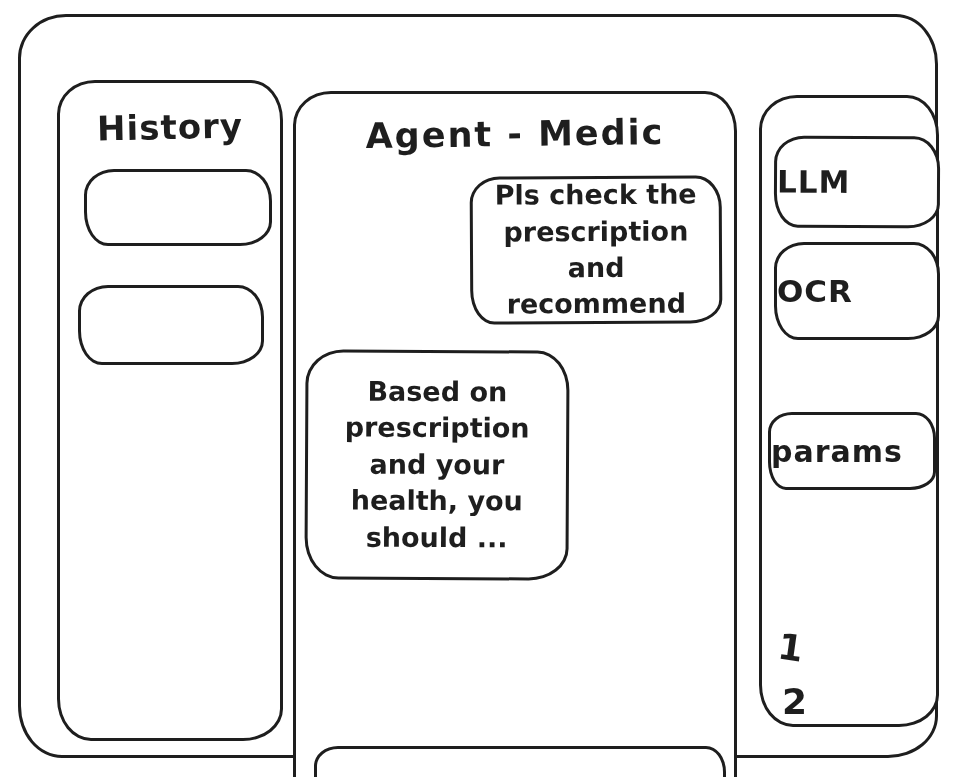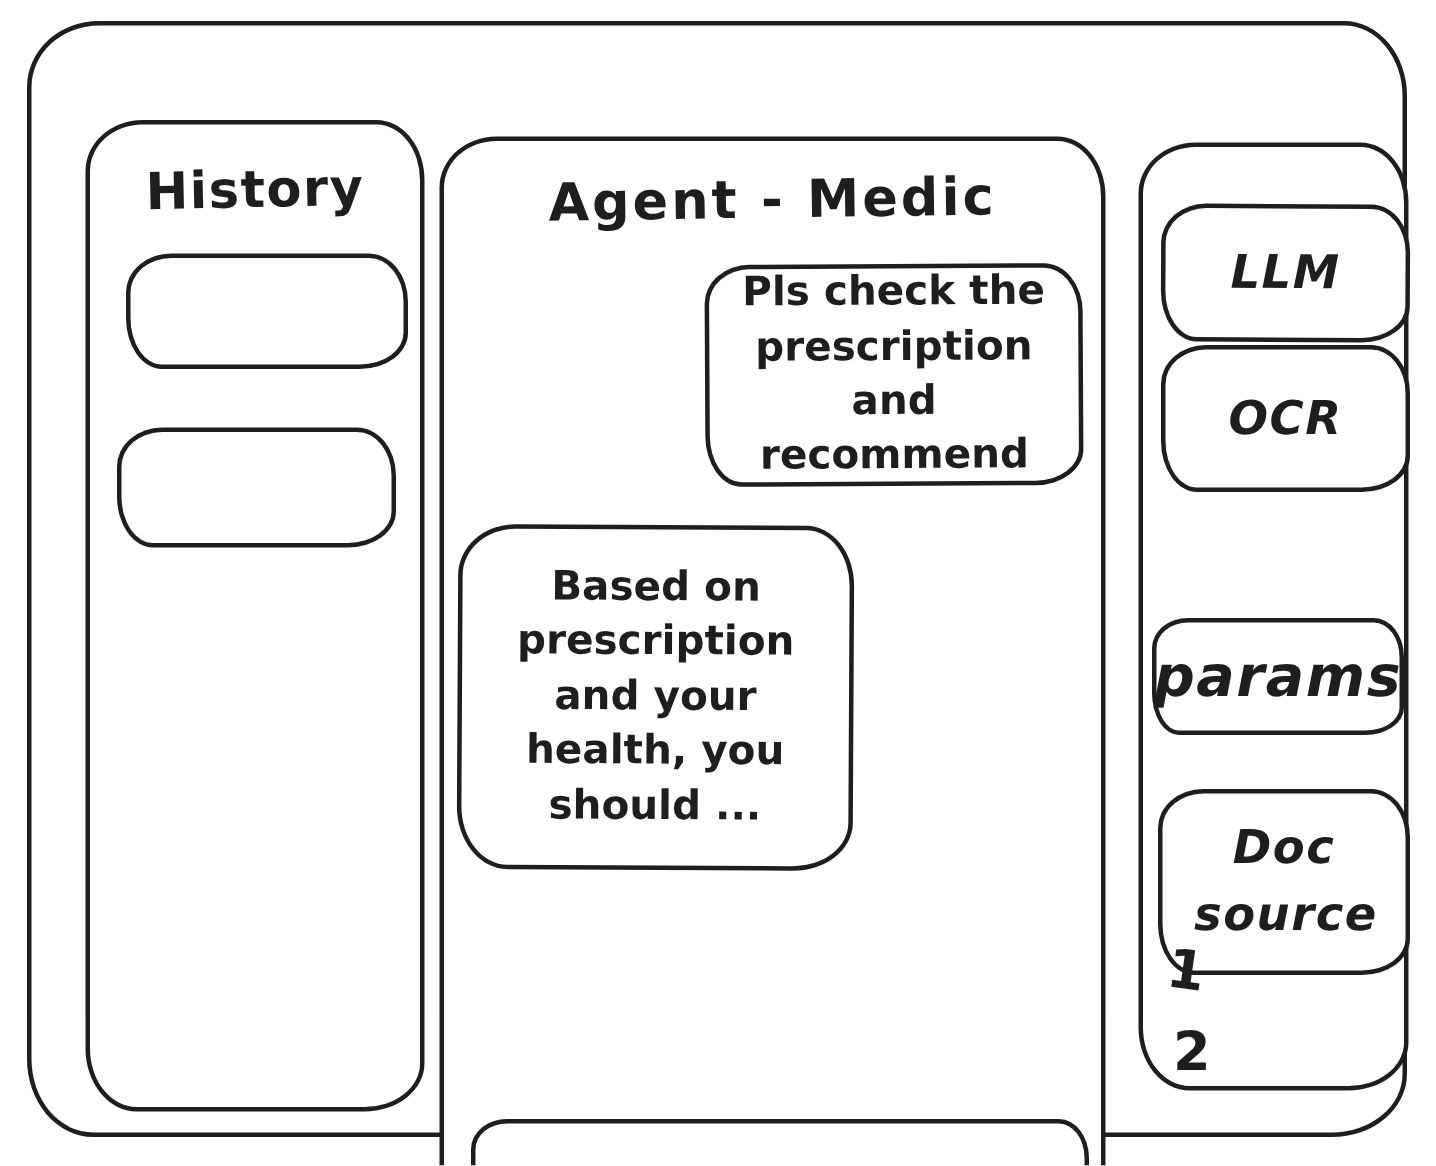--- a/index.html
+++ b/index.html
@@ -81,12 +81,11 @@
     position: absolute;
     display: flex;
     align-items: center;
-    justify-content: center;
+    justify-content: flex-start;
     text-align: center;
     font-size: 31px;
     letter-spacing: 1px;
     cursor: pointer;
-    font-style: italic;
   }
   .tool-btn.llm    { left: 12px; top: 38px;  width: 166px; height: 92px;  transform: rotate(0.3deg); }
   .tool-btn.ocr    { left: 12px; top: 132px; width: 166px; height: 98px;  }

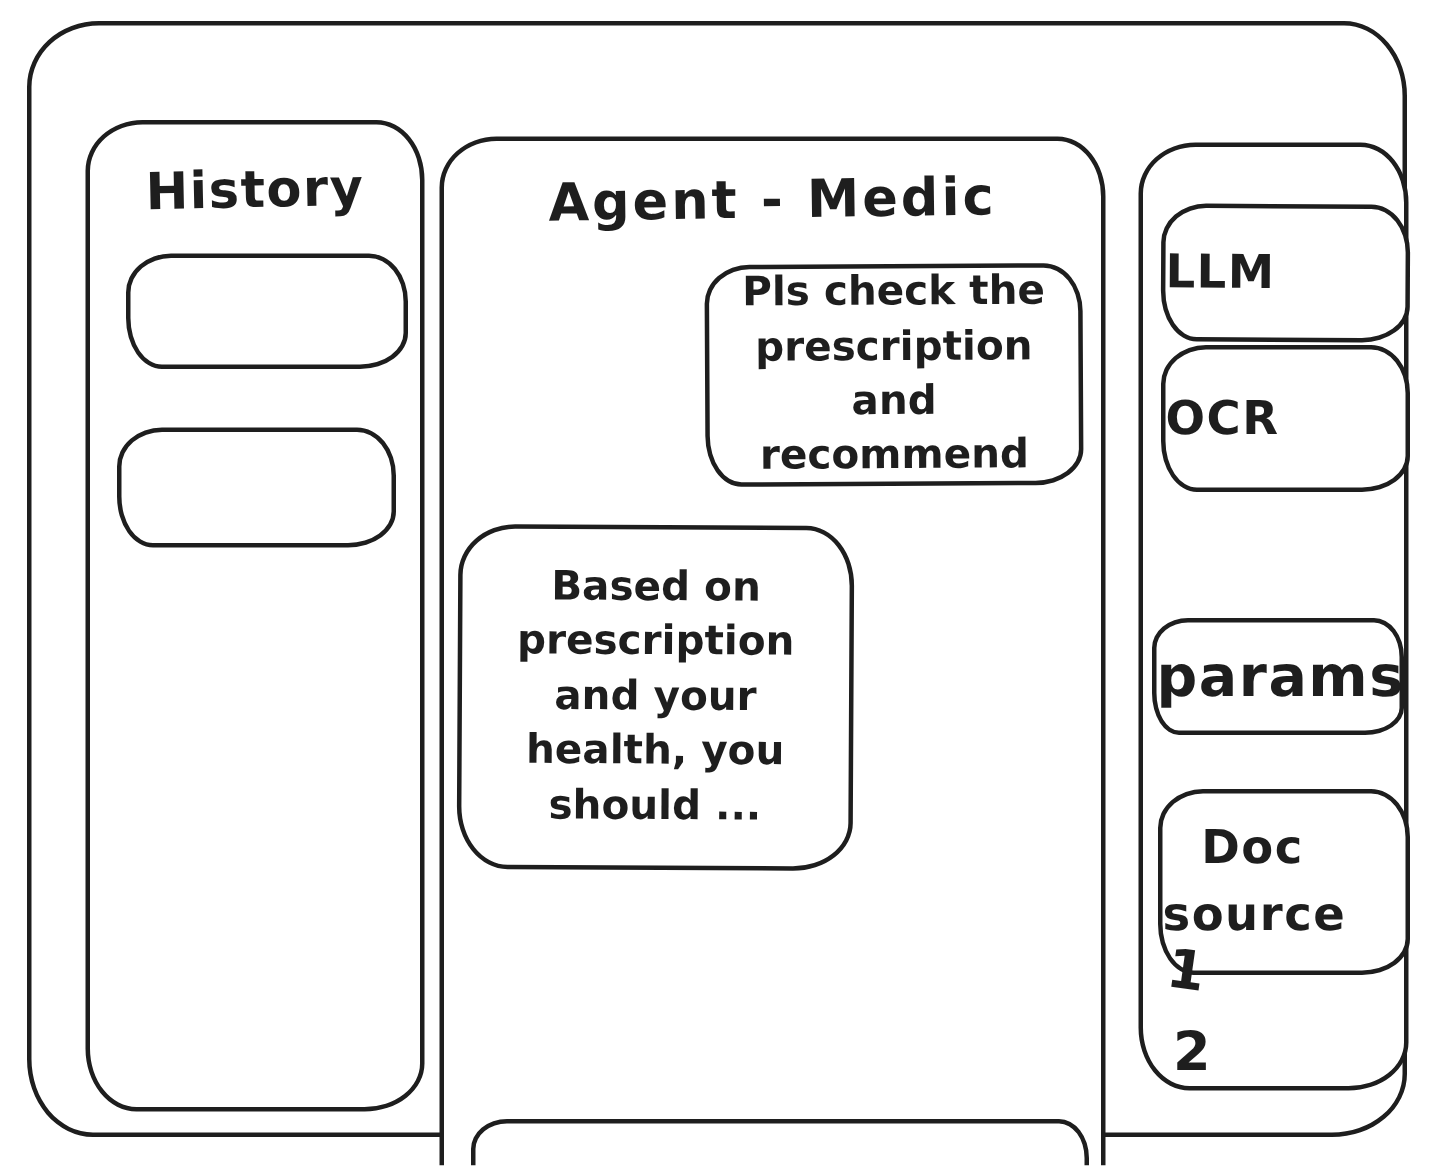--- a/index.html
+++ b/index.html
@@ -88,7 +88,7 @@
     cursor: pointer;
   }
   .tool-btn.llm    { left: 12px; top: 38px;  width: 166px; height: 92px;  transform: rotate(0.3deg); }
-  .tool-btn.ocr    { left: 12px; top: 132px; width: 166px; height: 98px;  }
+  .tool-btn.ocr    { left: 12px; top: 144px; width: 166px; height: 98px;  }
   .tool-btn.params { left: 6px;  top: 314px; width: 168px; height: 78px;  font-size: 38px; }
   .tool-btn.doc    { left: 10px; top: 428px; width: 168px; height: 124px; line-height: 1.45; }
   .tool-btn.doc .lbl { width: 120px; }

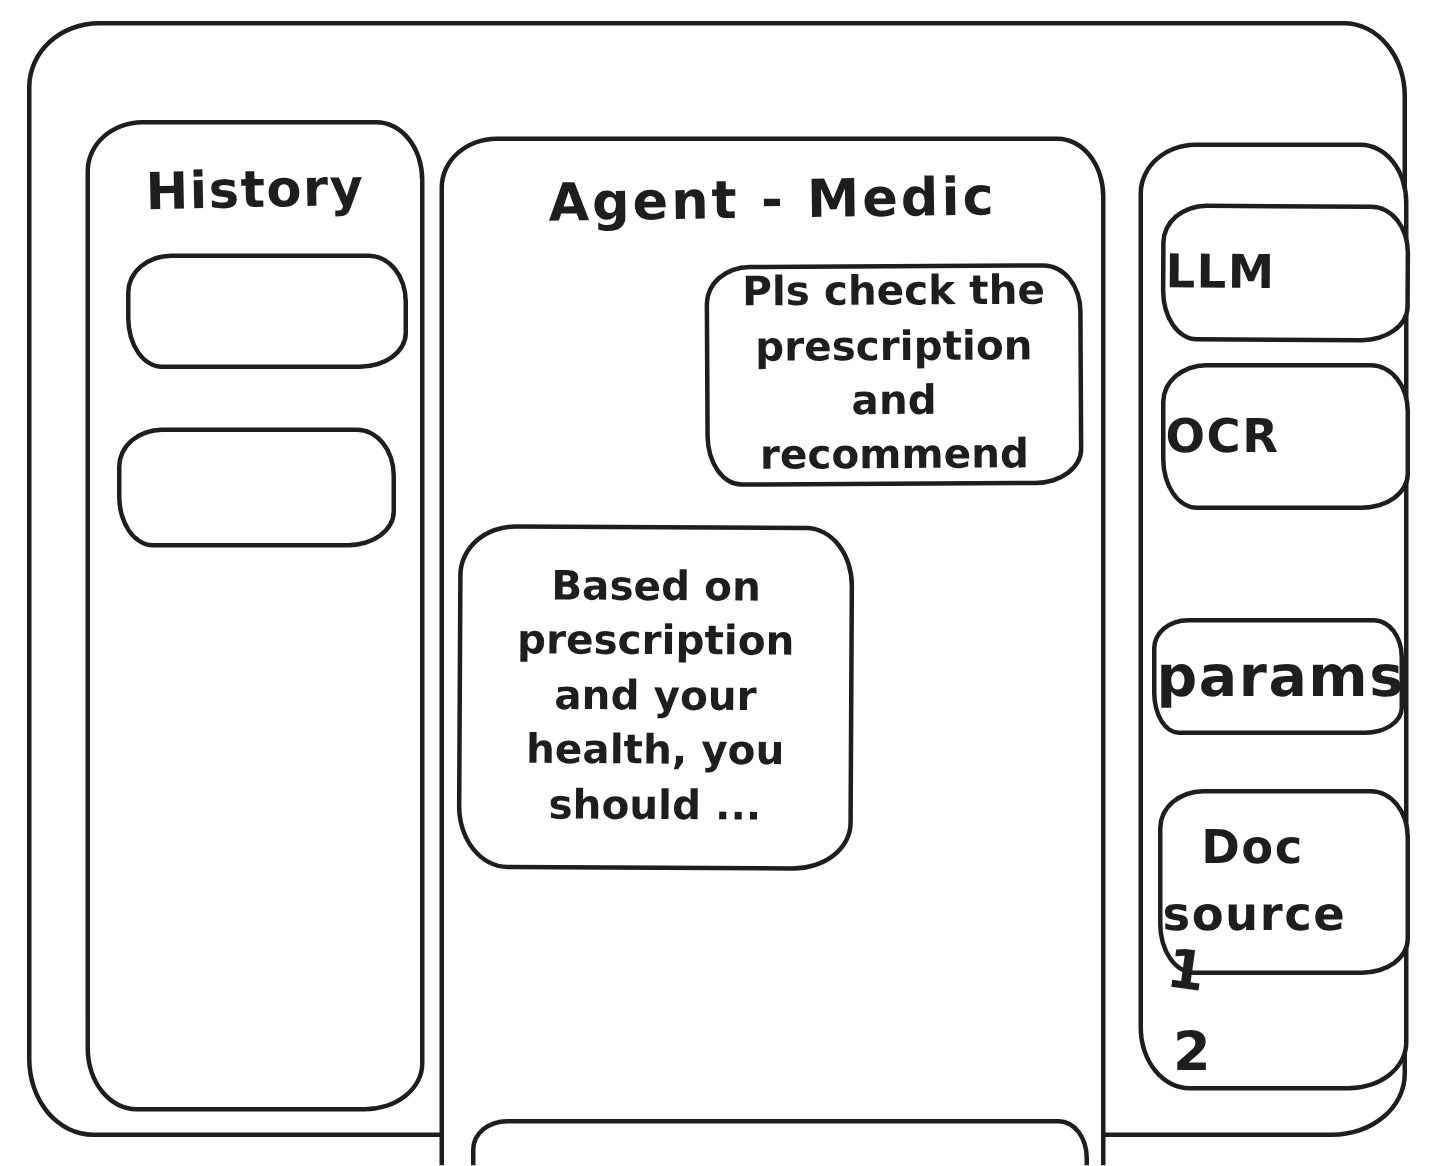--- a/index.html
+++ b/index.html
@@ -89,7 +89,7 @@
   }
   .tool-btn.llm    { left: 12px; top: 38px;  width: 166px; height: 92px;  transform: rotate(0.3deg); }
   .tool-btn.ocr    { left: 12px; top: 144px; width: 166px; height: 98px;  }
-  .tool-btn.params { left: 6px;  top: 314px; width: 168px; height: 78px;  font-size: 38px; }
+  .tool-btn.params { left: 6px;  top: 314px; width: 168px; height: 78px;  font-size: 30px; }
   .tool-btn.doc    { left: 10px; top: 428px; width: 168px; height: 124px; line-height: 1.45; }
   .tool-btn.doc .lbl { width: 120px; }
 

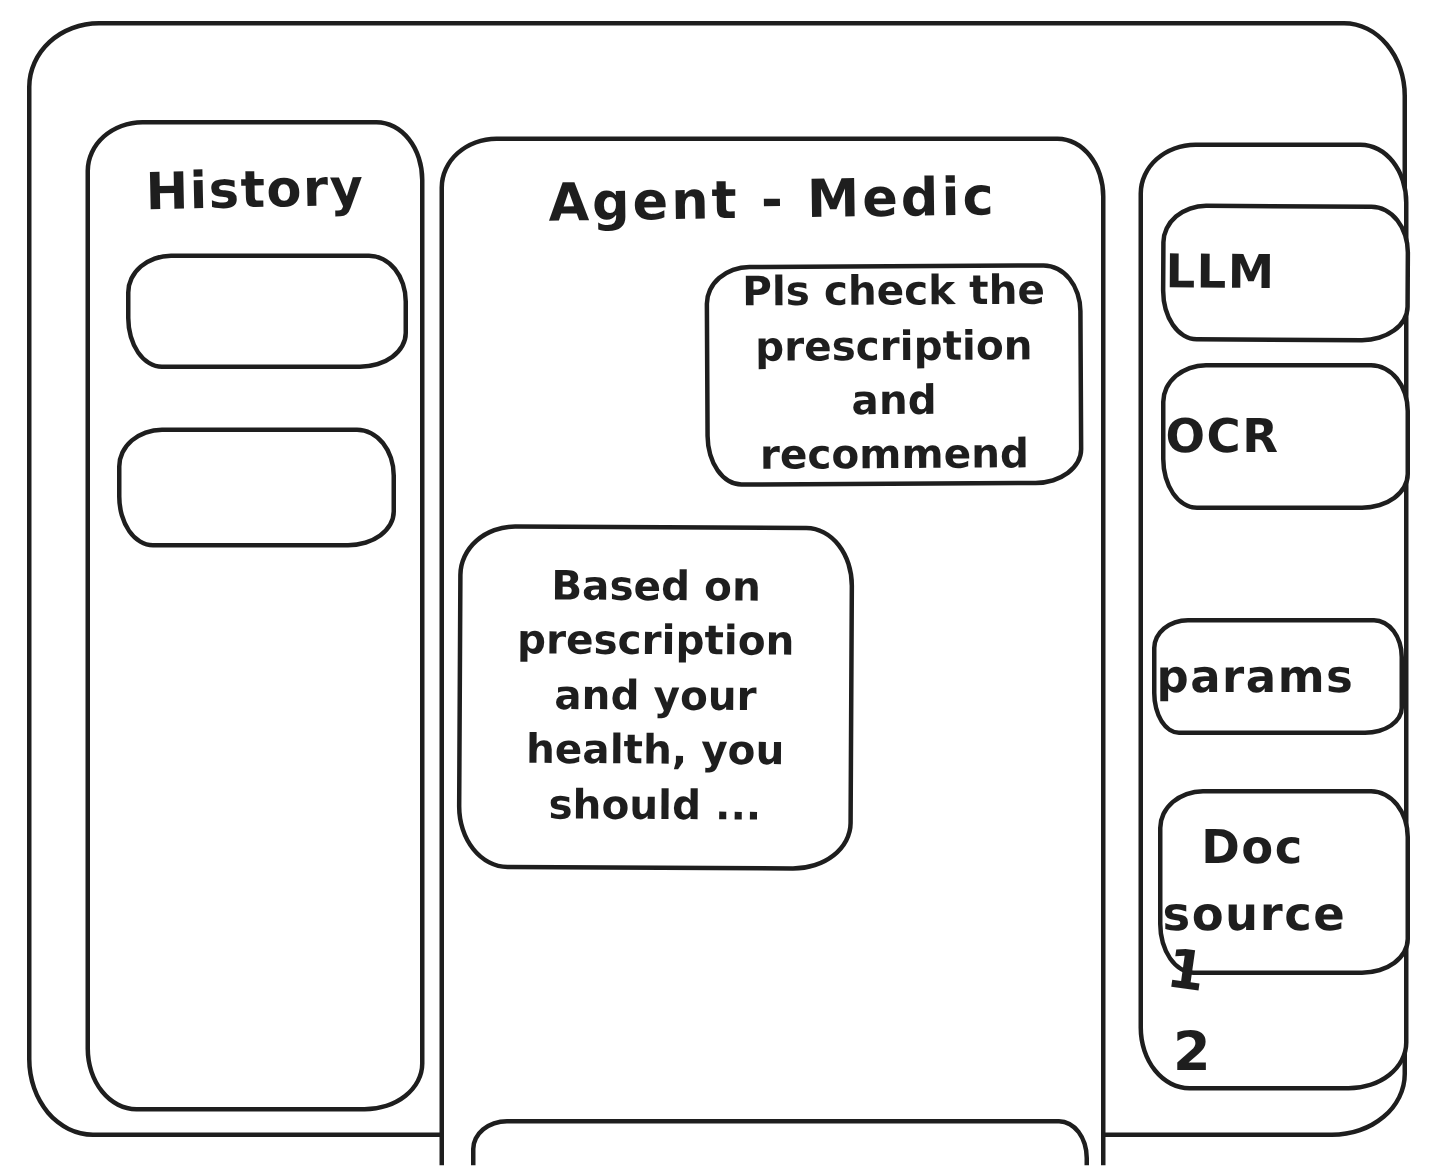--- a/index.html
+++ b/index.html
@@ -140,9 +140,6 @@
       <div class="box sk-d tool-btn params">
         <span class="lbl">params</span>
       </div>
-      <div class="box sk-c tool-btn doc">
-        <span class="lbl">Doc source</span>
-      </div>
       <div class="doc-num n1">1</div>
       <div class="doc-num n2">2</div>
     </aside>

